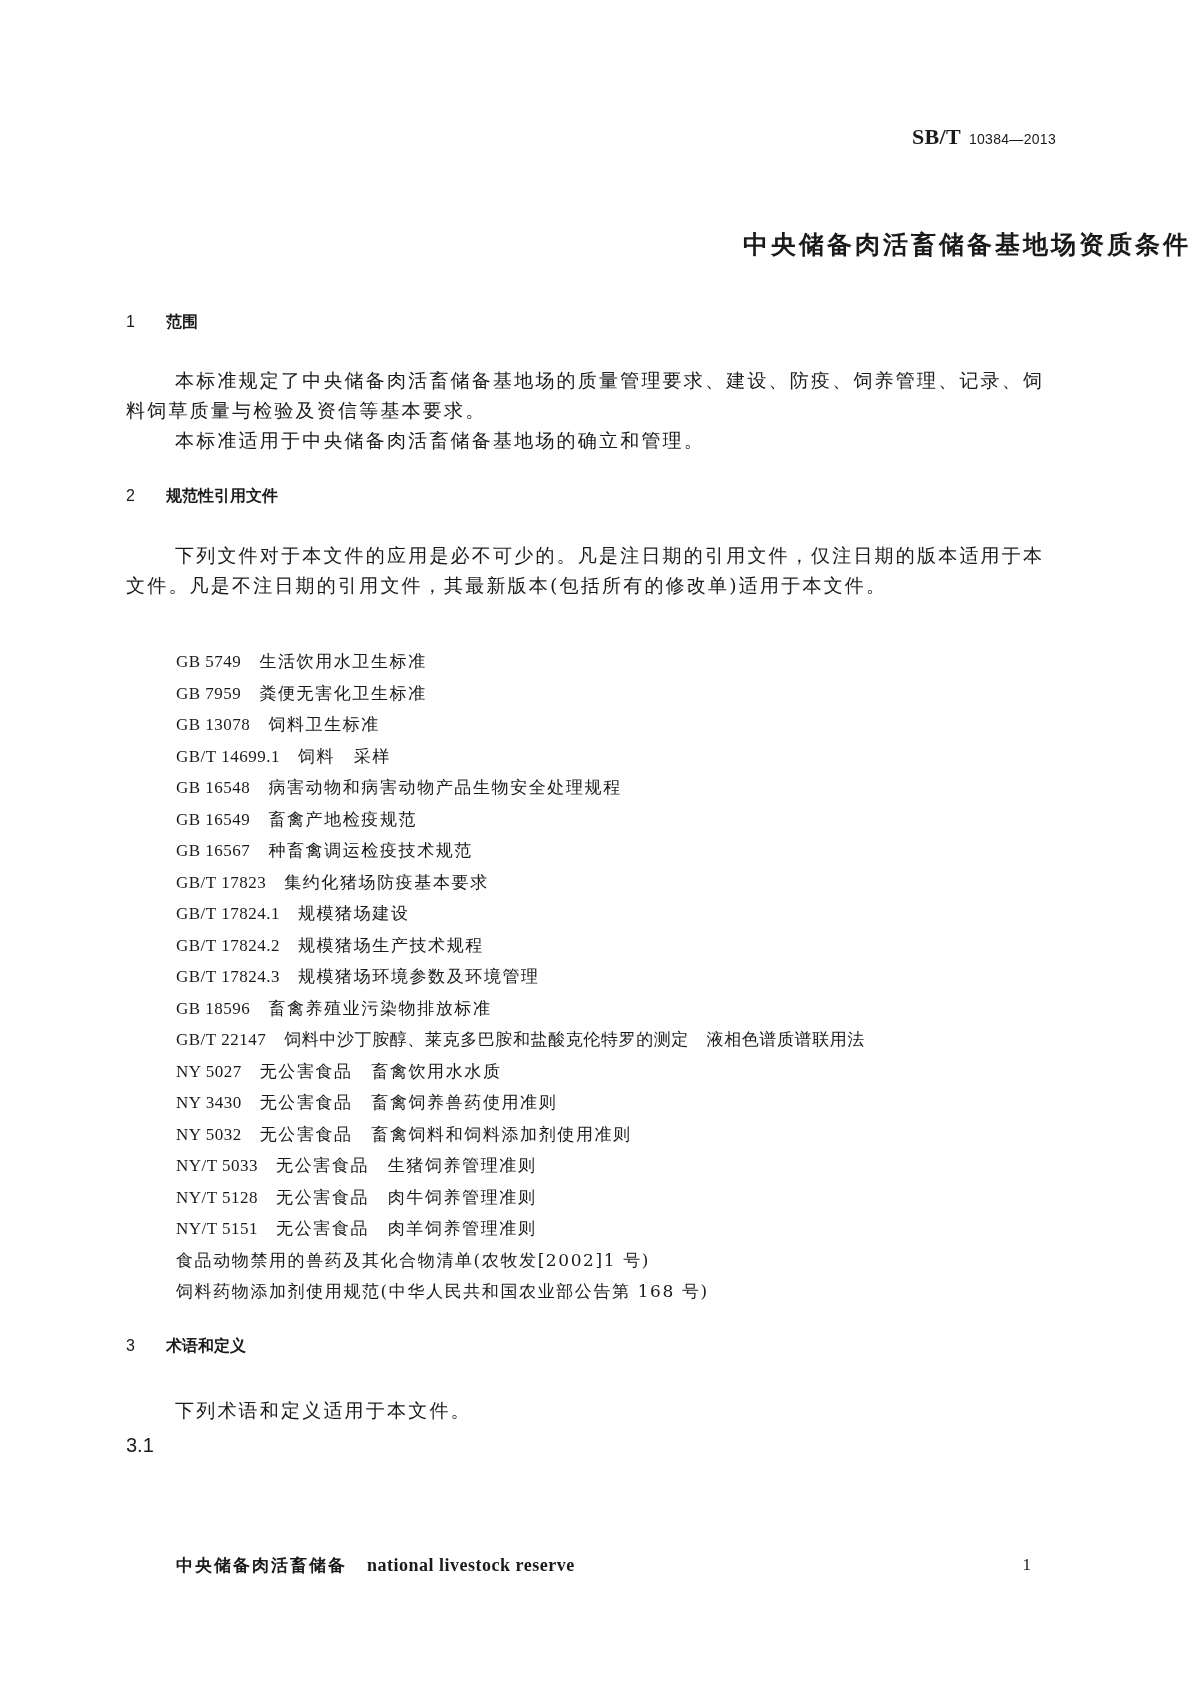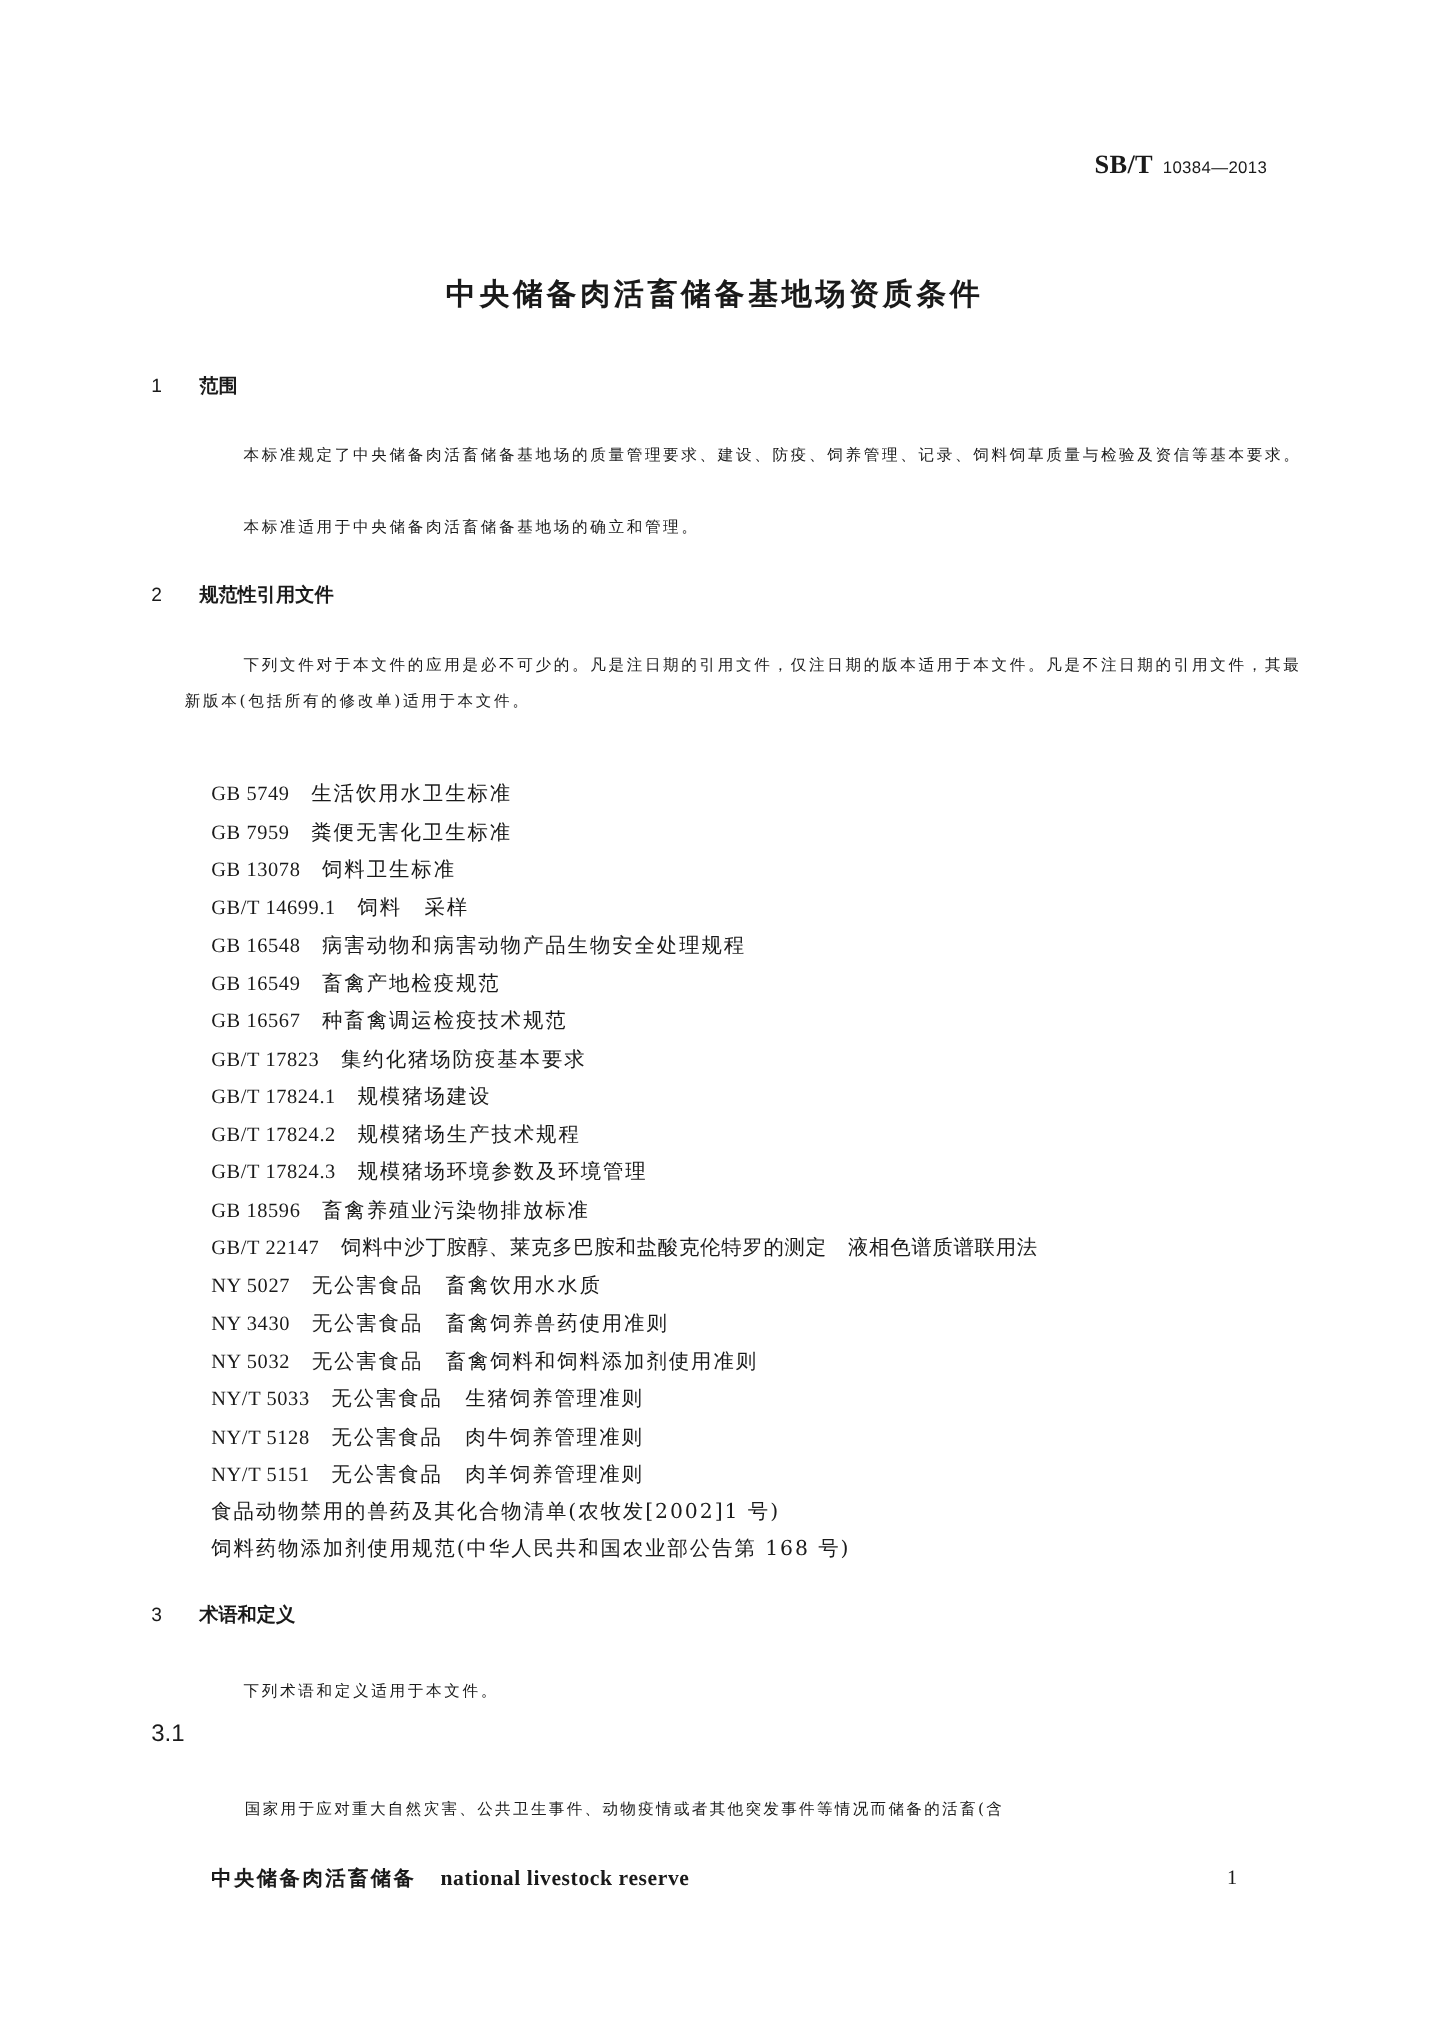--- a/index.html
+++ b/index.html
@@ -8,7 +8,7 @@
   .std-code { position: absolute; top: 124px; right: 135px; font-size: 17px; letter-spacing: 0.3px; }
   .std-code .sb { font-family: "Liberation Serif", serif; font-weight: bold; font-size: 22px; }
   .std-code .num { font-family: "Liberation Sans", sans-serif; font-size: 14px; margin-left: 8px; }
-  .doc-title { position: absolute; top: 228px; left: 0; width: 1191px; text-align: center; font-family: "DejaVu Sans", sans-serif; font-weight: bold; font-size: 25px; letter-spacing: 3px; }
+  .doc-title { position: absolute; top: 228px; left: 0; width: 1191px; text-align: right; font-family: "DejaVu Sans", sans-serif; font-weight: bold; font-size: 25px; letter-spacing: 3px; }
   .h { position: absolute; left: 126px; font-family: "DejaVu Sans", sans-serif; font-size: 16px; font-weight: bold; }
   .h .n { display: inline-block; width: 40px; font-weight: normal; font-family: "Liberation Sans", sans-serif; }
   .p { position: absolute; left: 126px; width: 935px; font-size: 13px; line-height: 30px; letter-spacing: 2.2px; margin-left: 28px; }

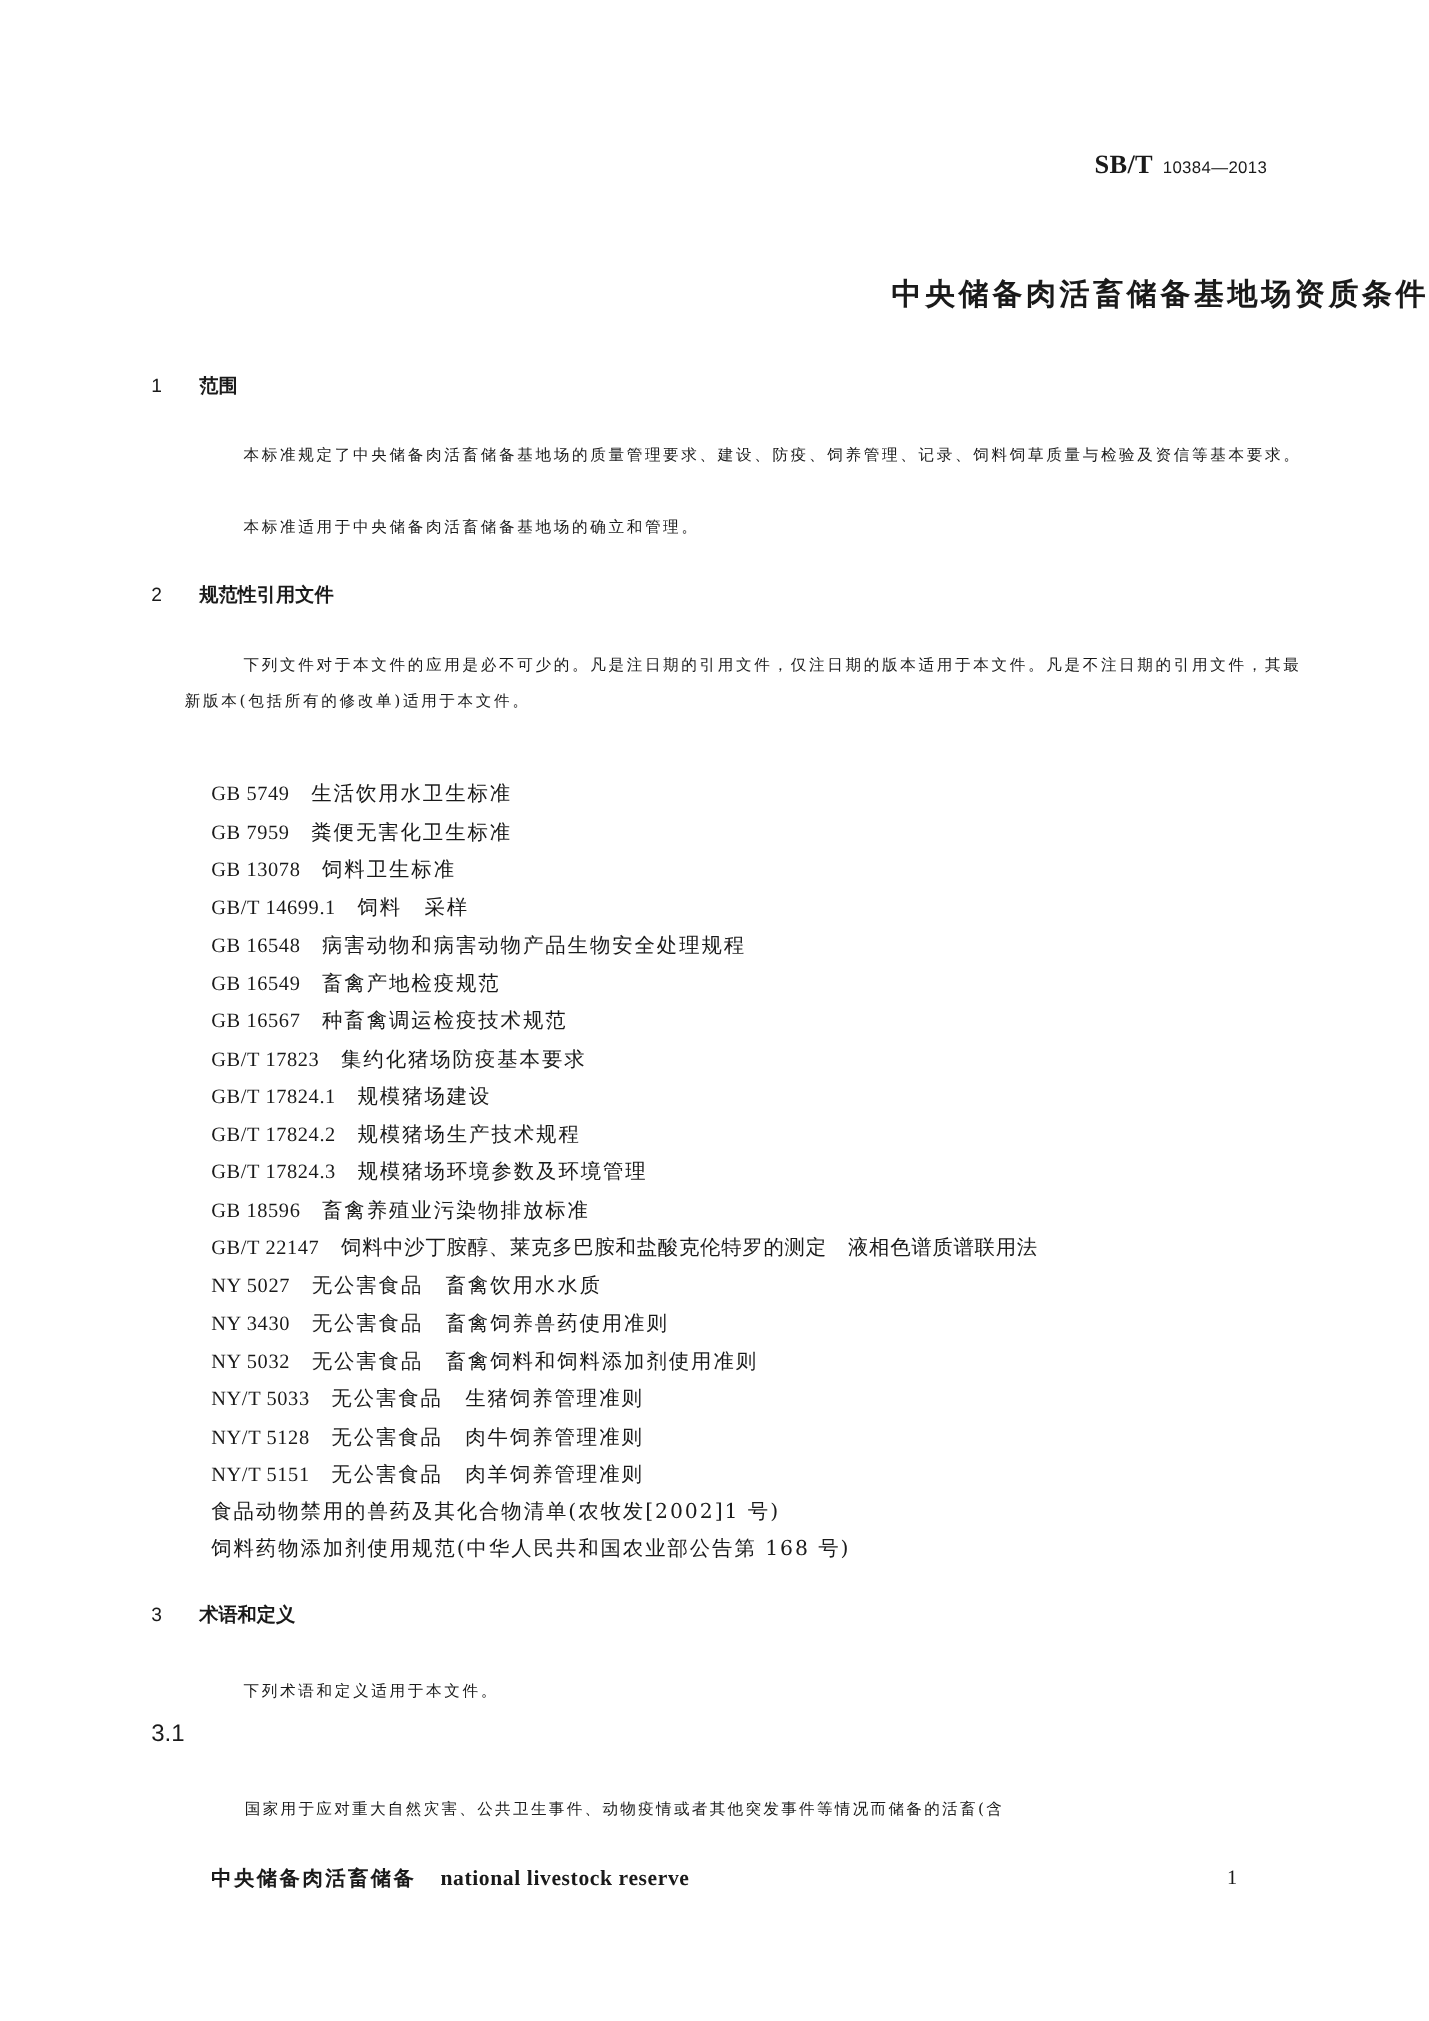--- a/index.html
+++ b/index.html
@@ -11,7 +11,7 @@
   .doc-title { position: absolute; top: 228px; left: 0; width: 1191px; text-align: right; font-family: "DejaVu Sans", sans-serif; font-weight: bold; font-size: 25px; letter-spacing: 3px; }
   .h { position: absolute; left: 126px; font-family: "DejaVu Sans", sans-serif; font-size: 16px; font-weight: bold; }
   .h .n { display: inline-block; width: 40px; font-weight: normal; font-family: "Liberation Sans", sans-serif; }
-  .p { position: absolute; left: 126px; width: 935px; font-size: 13px; line-height: 30px; letter-spacing: 2.2px; margin-left: 28px; }
+  .p { position: absolute; left: 126px; width: 935px; font-size: 19px; line-height: 30px; letter-spacing: 2.2px; }
   .p .indent { display: inline-block; width: 49px; }
   .ref-list { position: absolute; left: 176px; top: 646px; margin: 0; padding: 0; list-style: none; }
   .ref-list li { height: 31.5px; line-height: 31.5px; font-size: 17px; letter-spacing: 1.6px; white-space: nowrap; }

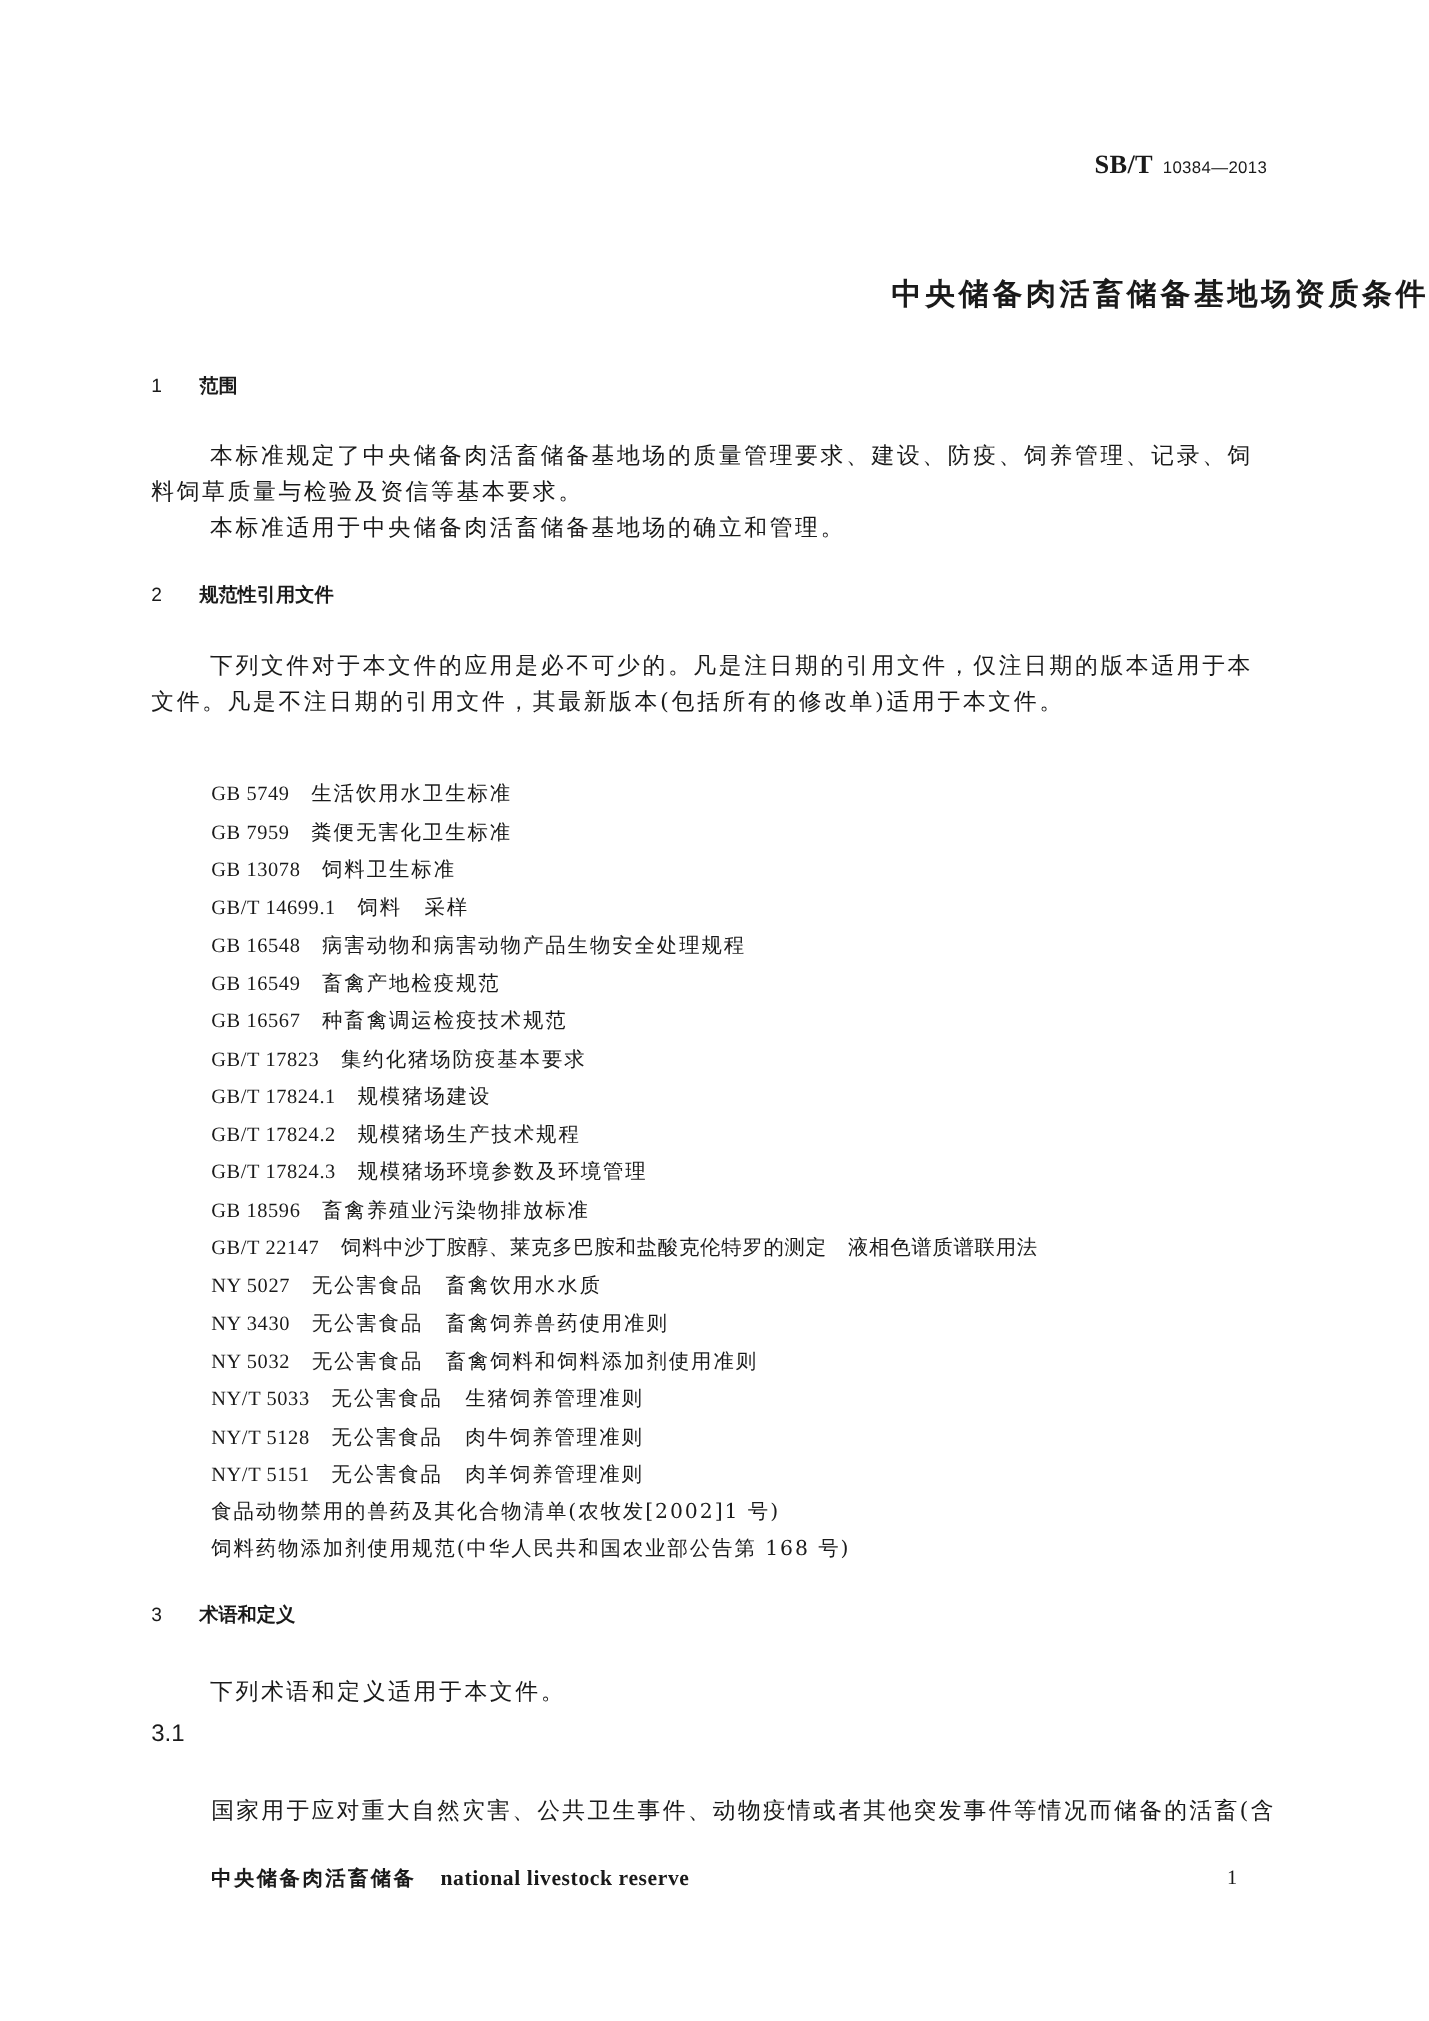--- a/index.html
+++ b/index.html
@@ -80,7 +80,6 @@
     <span class="zh">中央储备肉活畜储备</span><span class="en">national livestock reserve</span>
   </div>
 
-  <div class="p" style="top:1494px; left:176px; width:890px; letter-spacing:1.9px; white-space:nowrap;">国家用于应对重大自然灾害、公共卫生事件、动物疫情或者其他突发事件等情况而储备的活畜(含</div>
 
   <div class="page-num">1</div>
 

